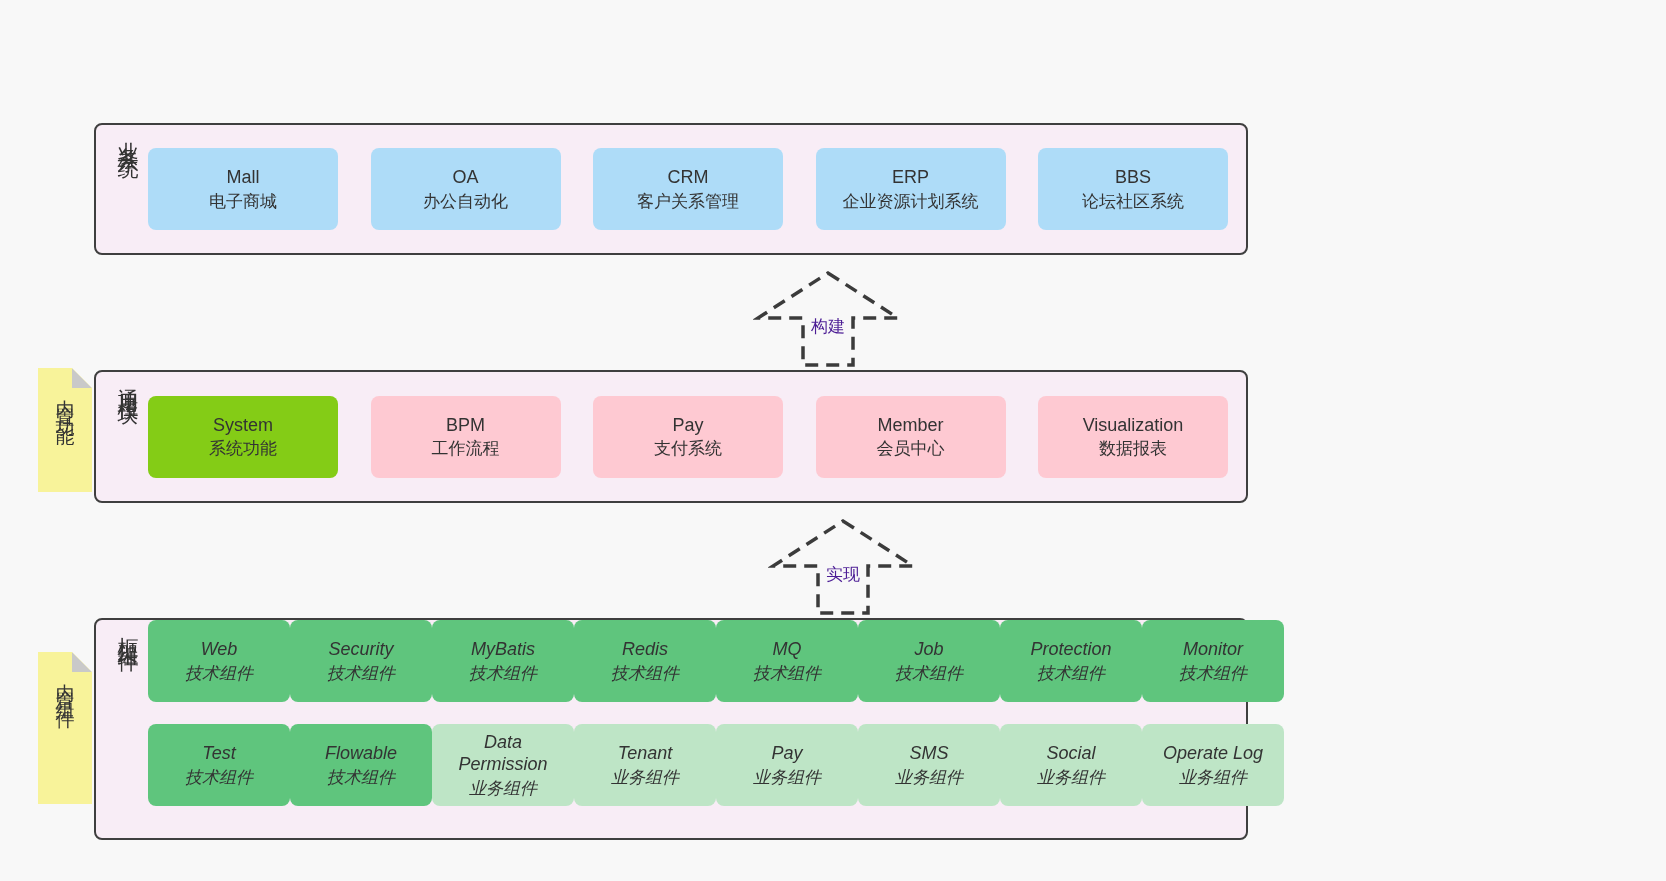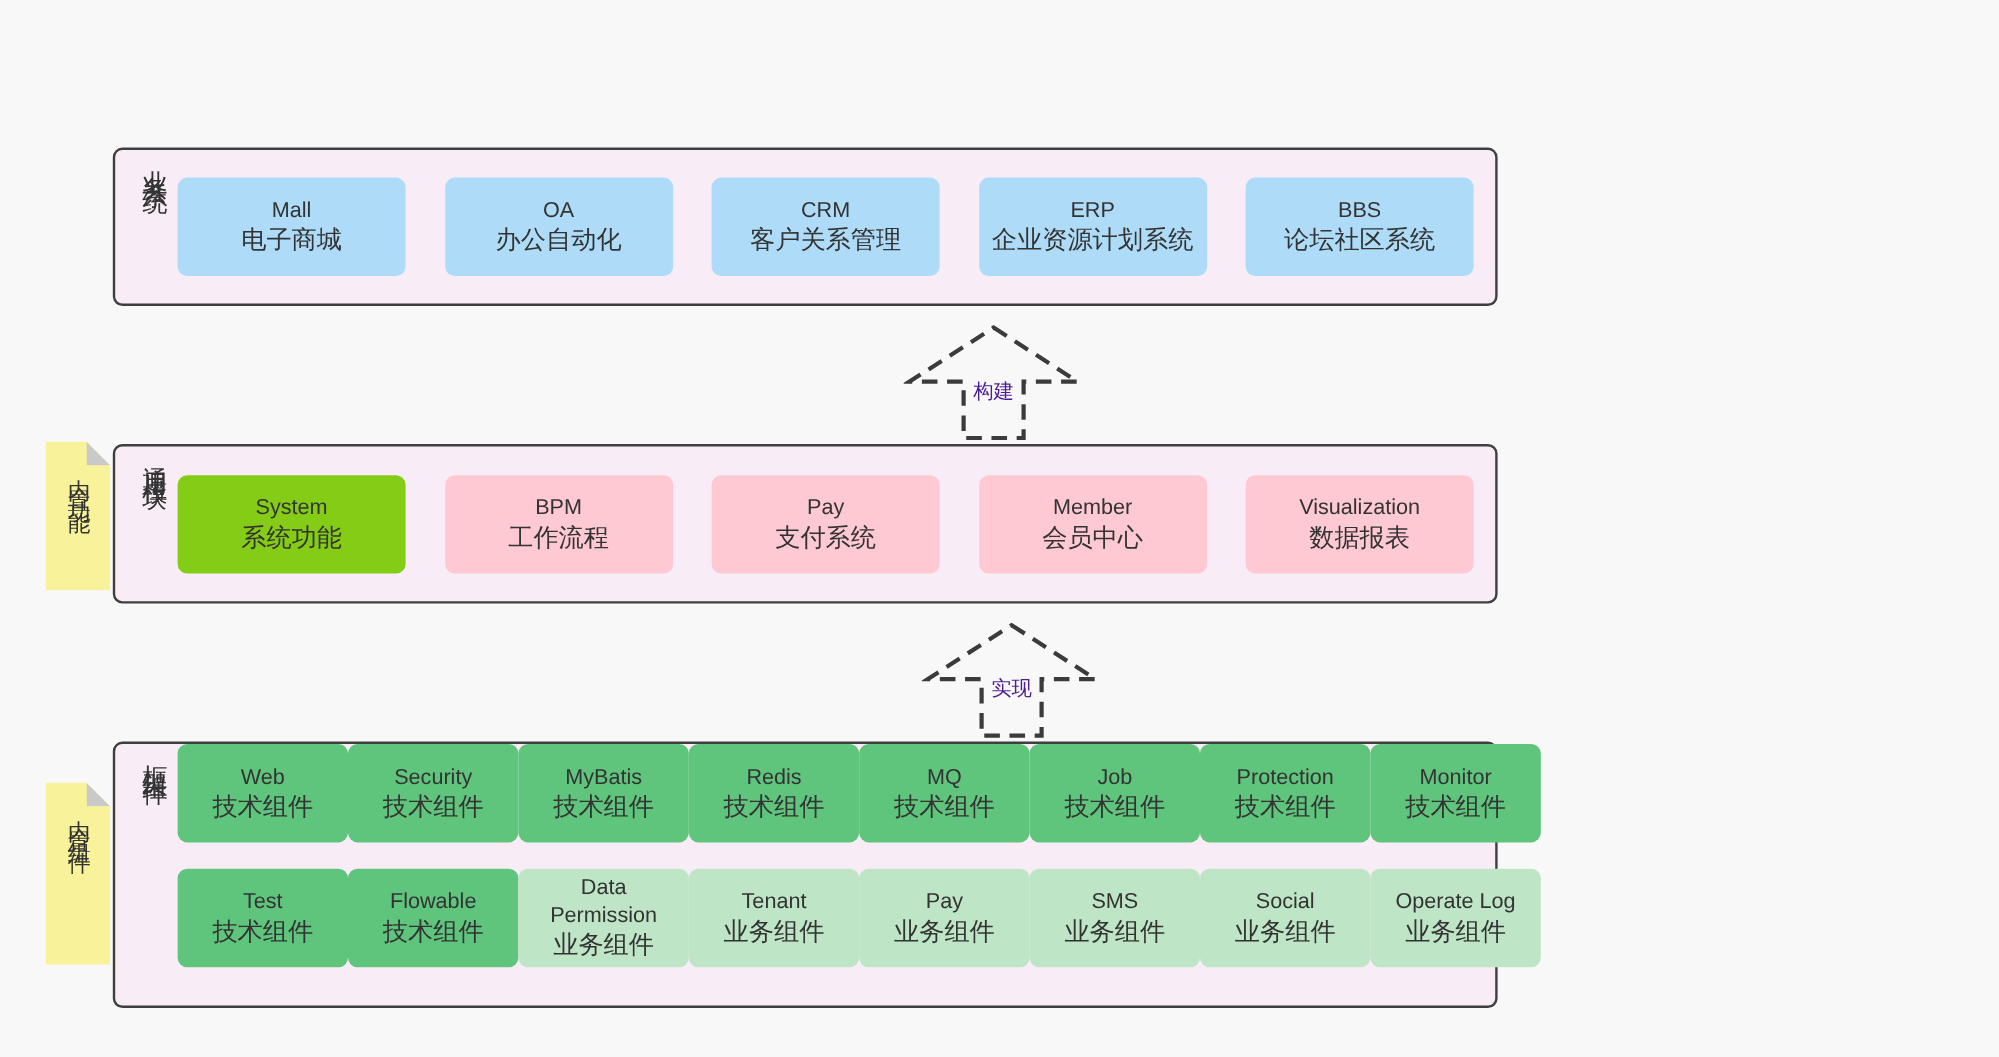--- a/index.html
+++ b/index.html
@@ -39,7 +39,7 @@
   .row8  .box { width:142px; height:82px; }
   .box-name { font-size:18px; line-height:1.25; }
   .row8 .box-name { max-width:116px; }
-  .box-desc { font-size:21px; line-height:1.25; margin-top:2px; }
+  .box-desc { font-size:17px; line-height:1.25; margin-top:2px; }
   .v-blue        { background:#aedcf8; }
   .v-red         { background:#84cc16; }
   .v-pink        { background:#fec9d2; }

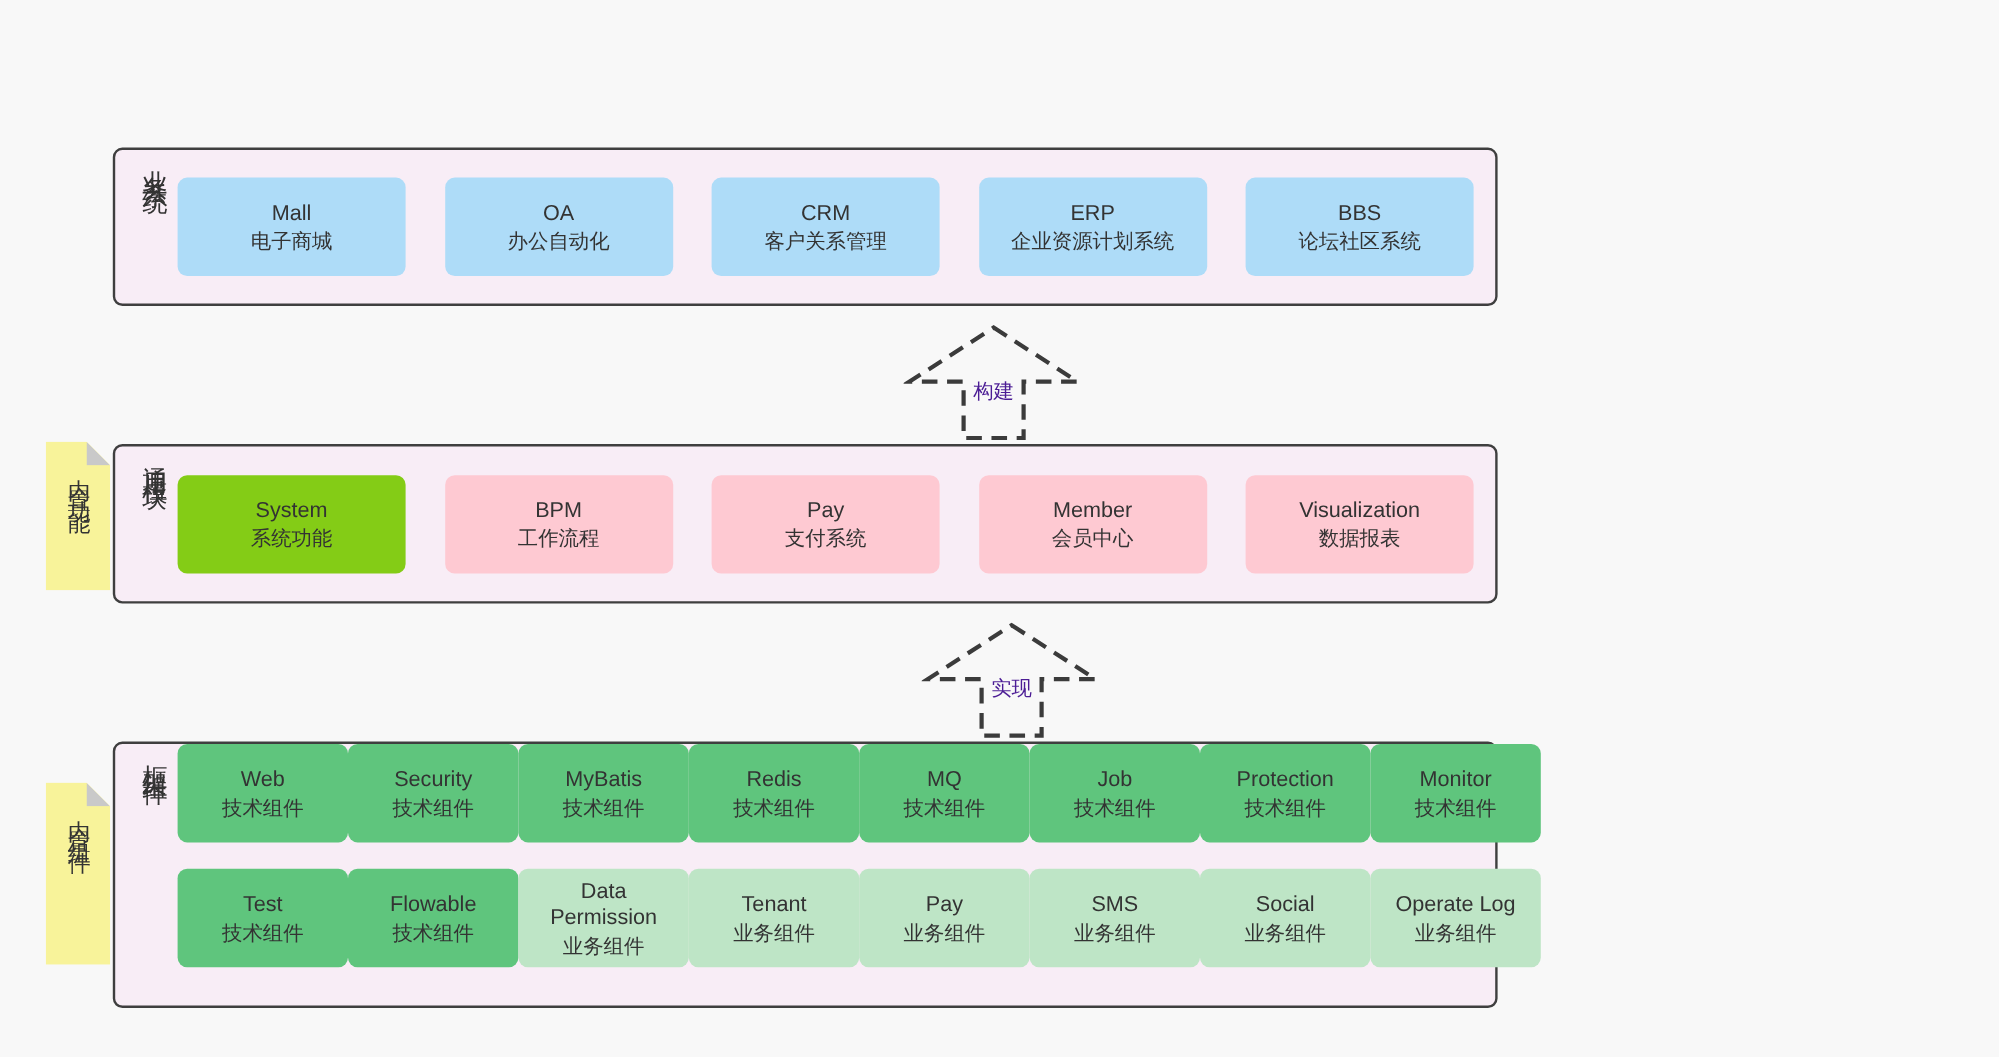--- a/index.html
+++ b/index.html
@@ -36,7 +36,7 @@
     text-align:center; color:#333;
   }
   .boxes6 .box { width:190px; height:82px; }
-  .row8  .box { width:142px; height:82px; }
+  .row8  .box { width:142px; height:82px;font-style:italic; }
   .box-name { font-size:18px; line-height:1.25; }
   .row8 .box-name { max-width:116px; }
   .box-desc { font-size:17px; line-height:1.25; margin-top:2px; }

